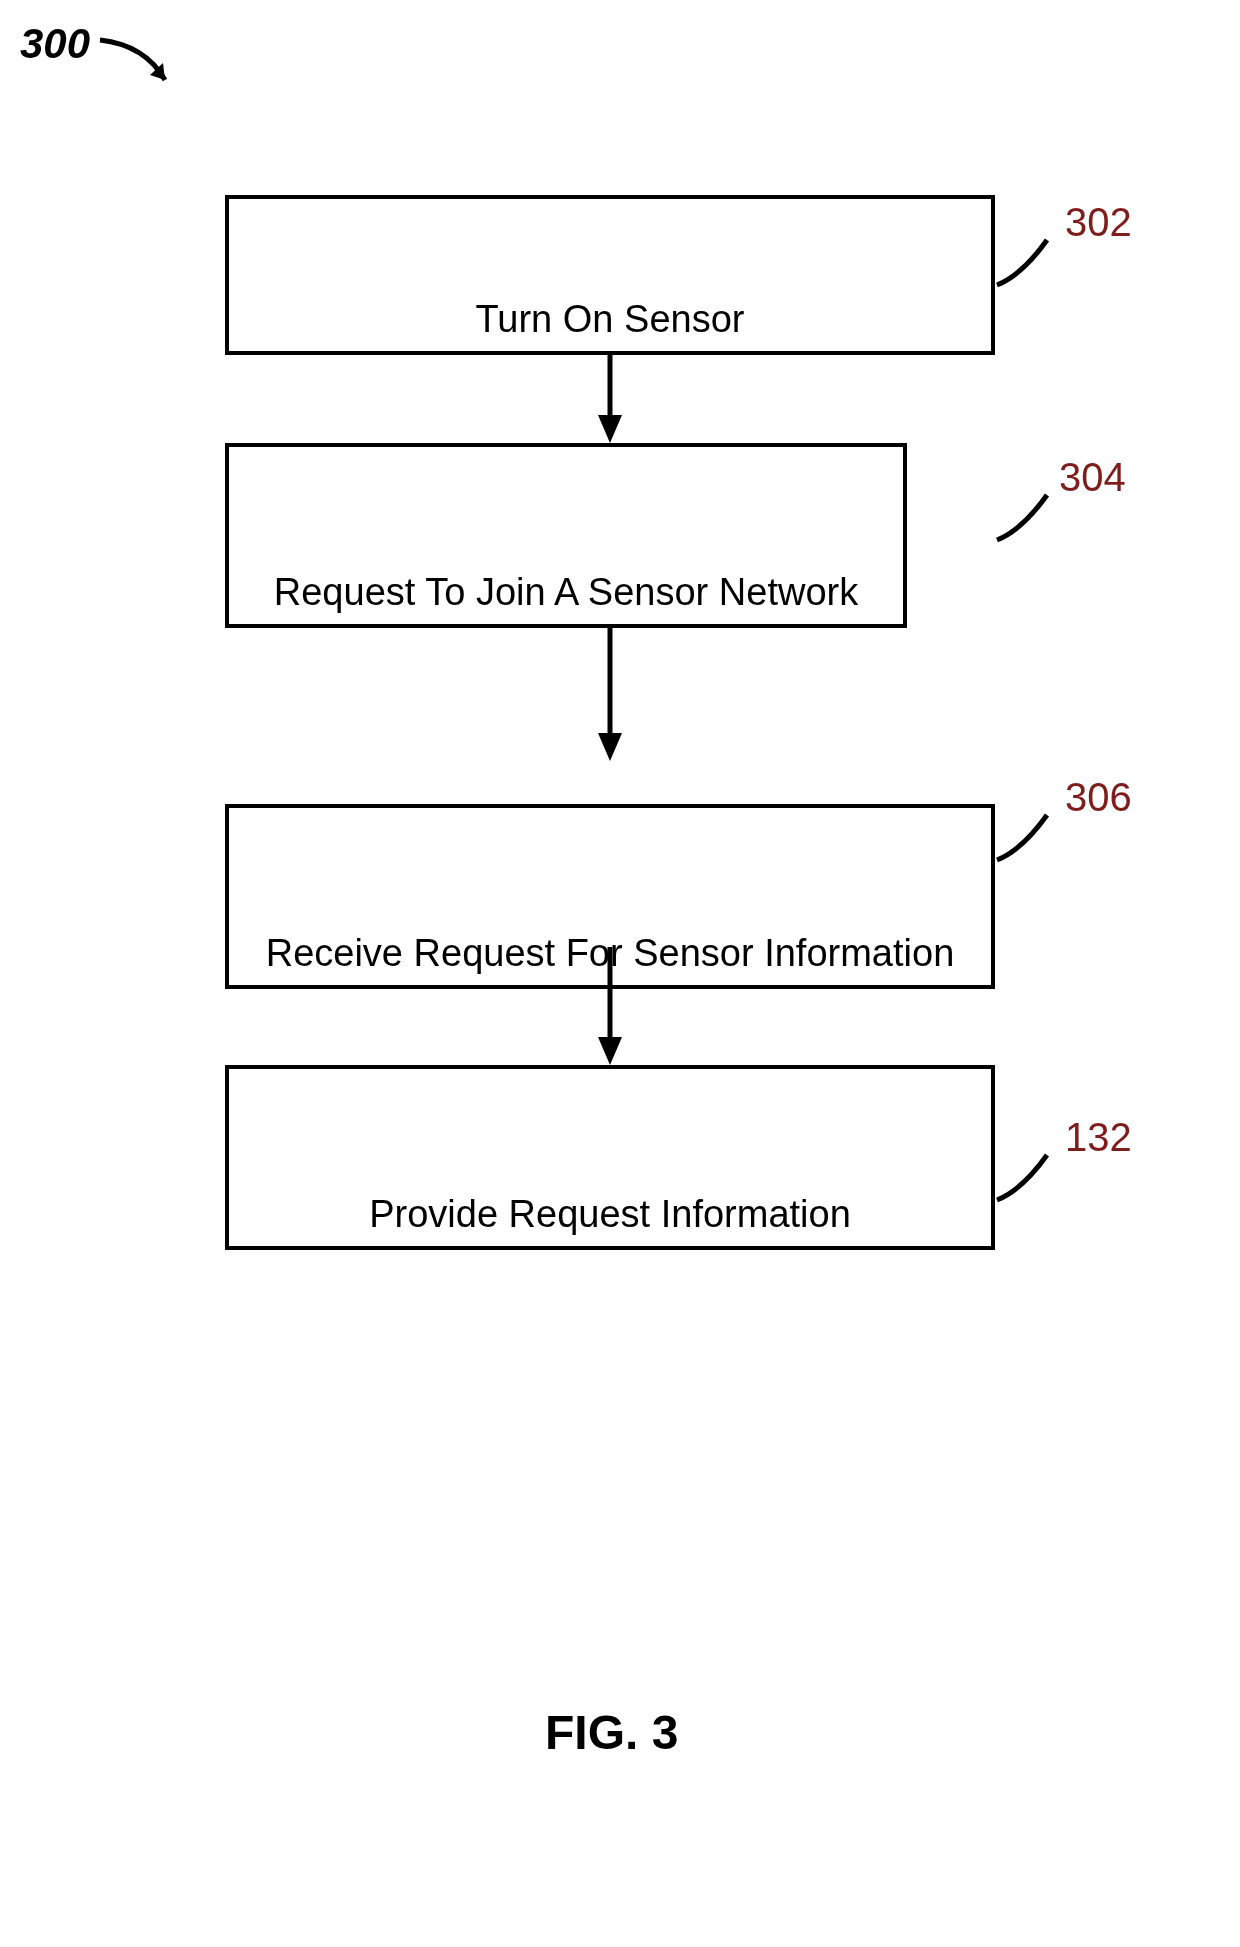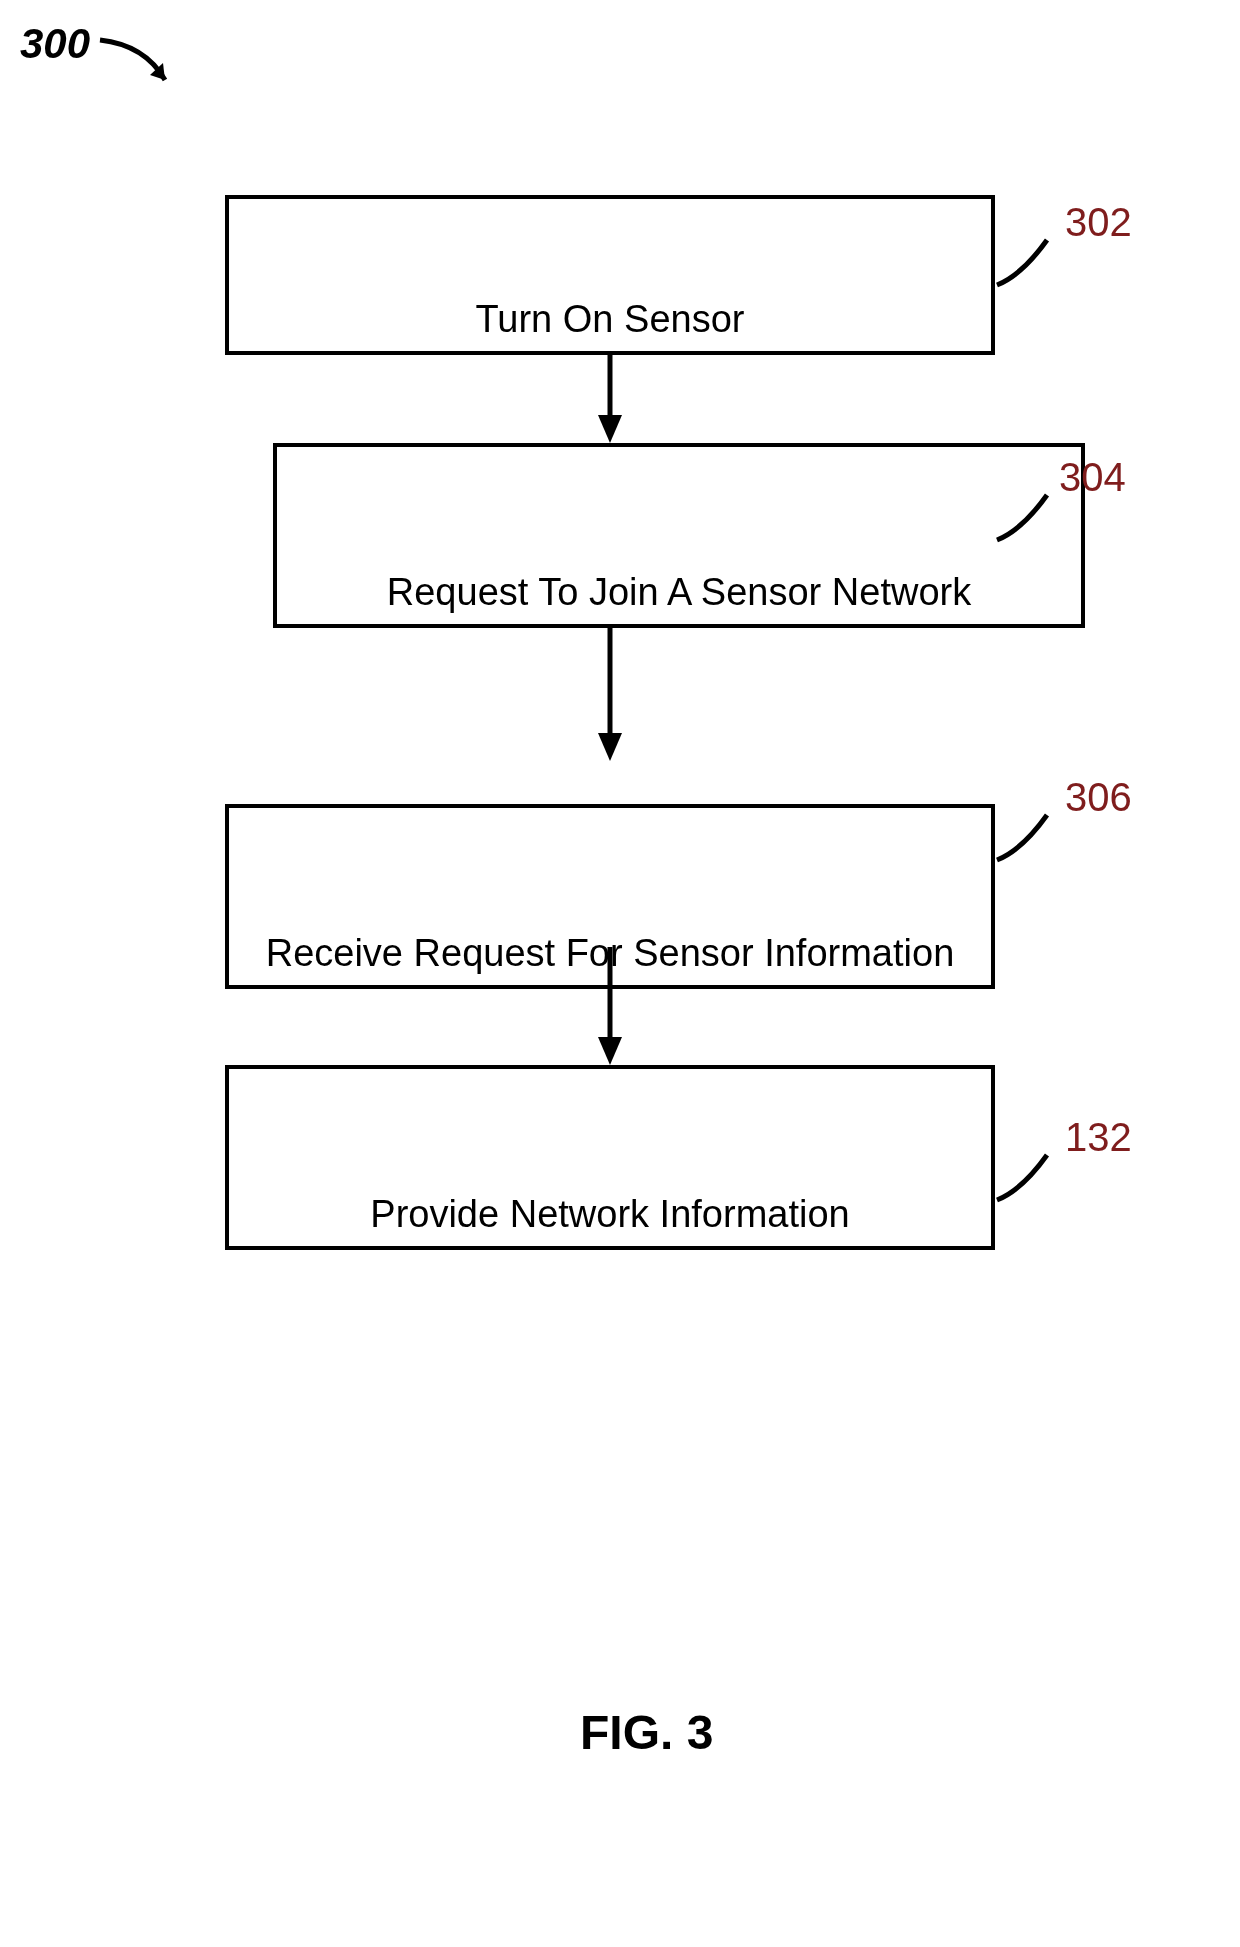--- a/index.html
+++ b/index.html
@@ -73,7 +73,7 @@
   <polygon points="15,88 3,60 27,60" fill="#000"></polygon>
 </svg>
 
-<div class="flow-box" style="left:225px; top:443px; width:812px; height:185px;margin-left:48px;">
+<div class="flow-box" style="left:225px; top:443px; width:682px; height:185px;">
   <span>Request To Join A Sensor Network</span>
 </div>
 <svg class="ref-leader" style="left:992px; top:490px;" width="70" height="55">

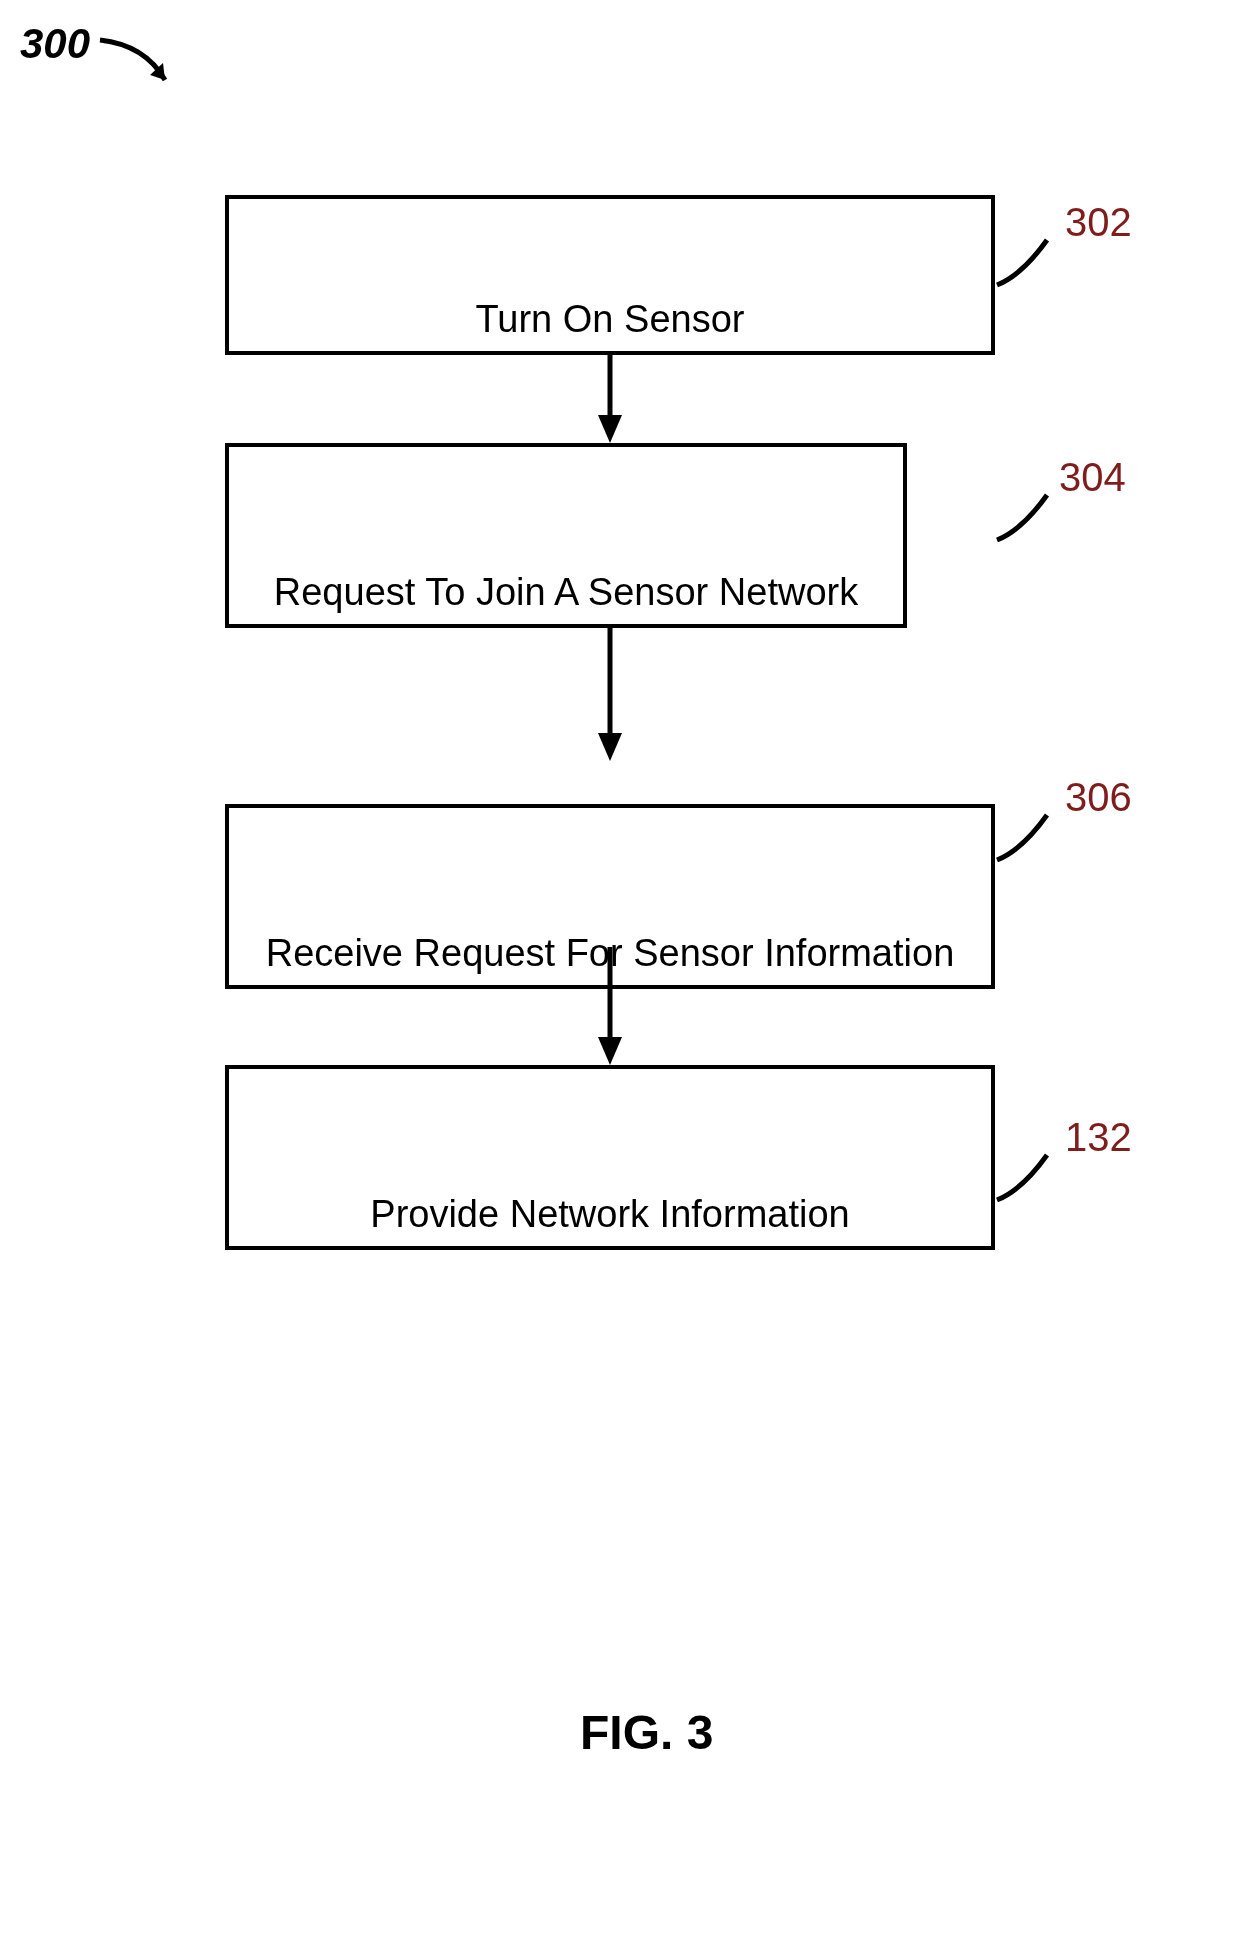--- a/index.html
+++ b/index.html
@@ -100,7 +100,7 @@
 </svg>
 
 <div class="flow-box" style="left:225px; top:1065px; width:770px; height:185px;">
-  <span>Provide Network Information</span>
+  <span>Provide Request Information</span>
 </div>
 <svg class="ref-leader" style="left:992px; top:1150px;" width="70" height="55">
   <path d="M 5 50 Q 30 40 55 5" stroke="#000" stroke-width="5" fill="none"></path>

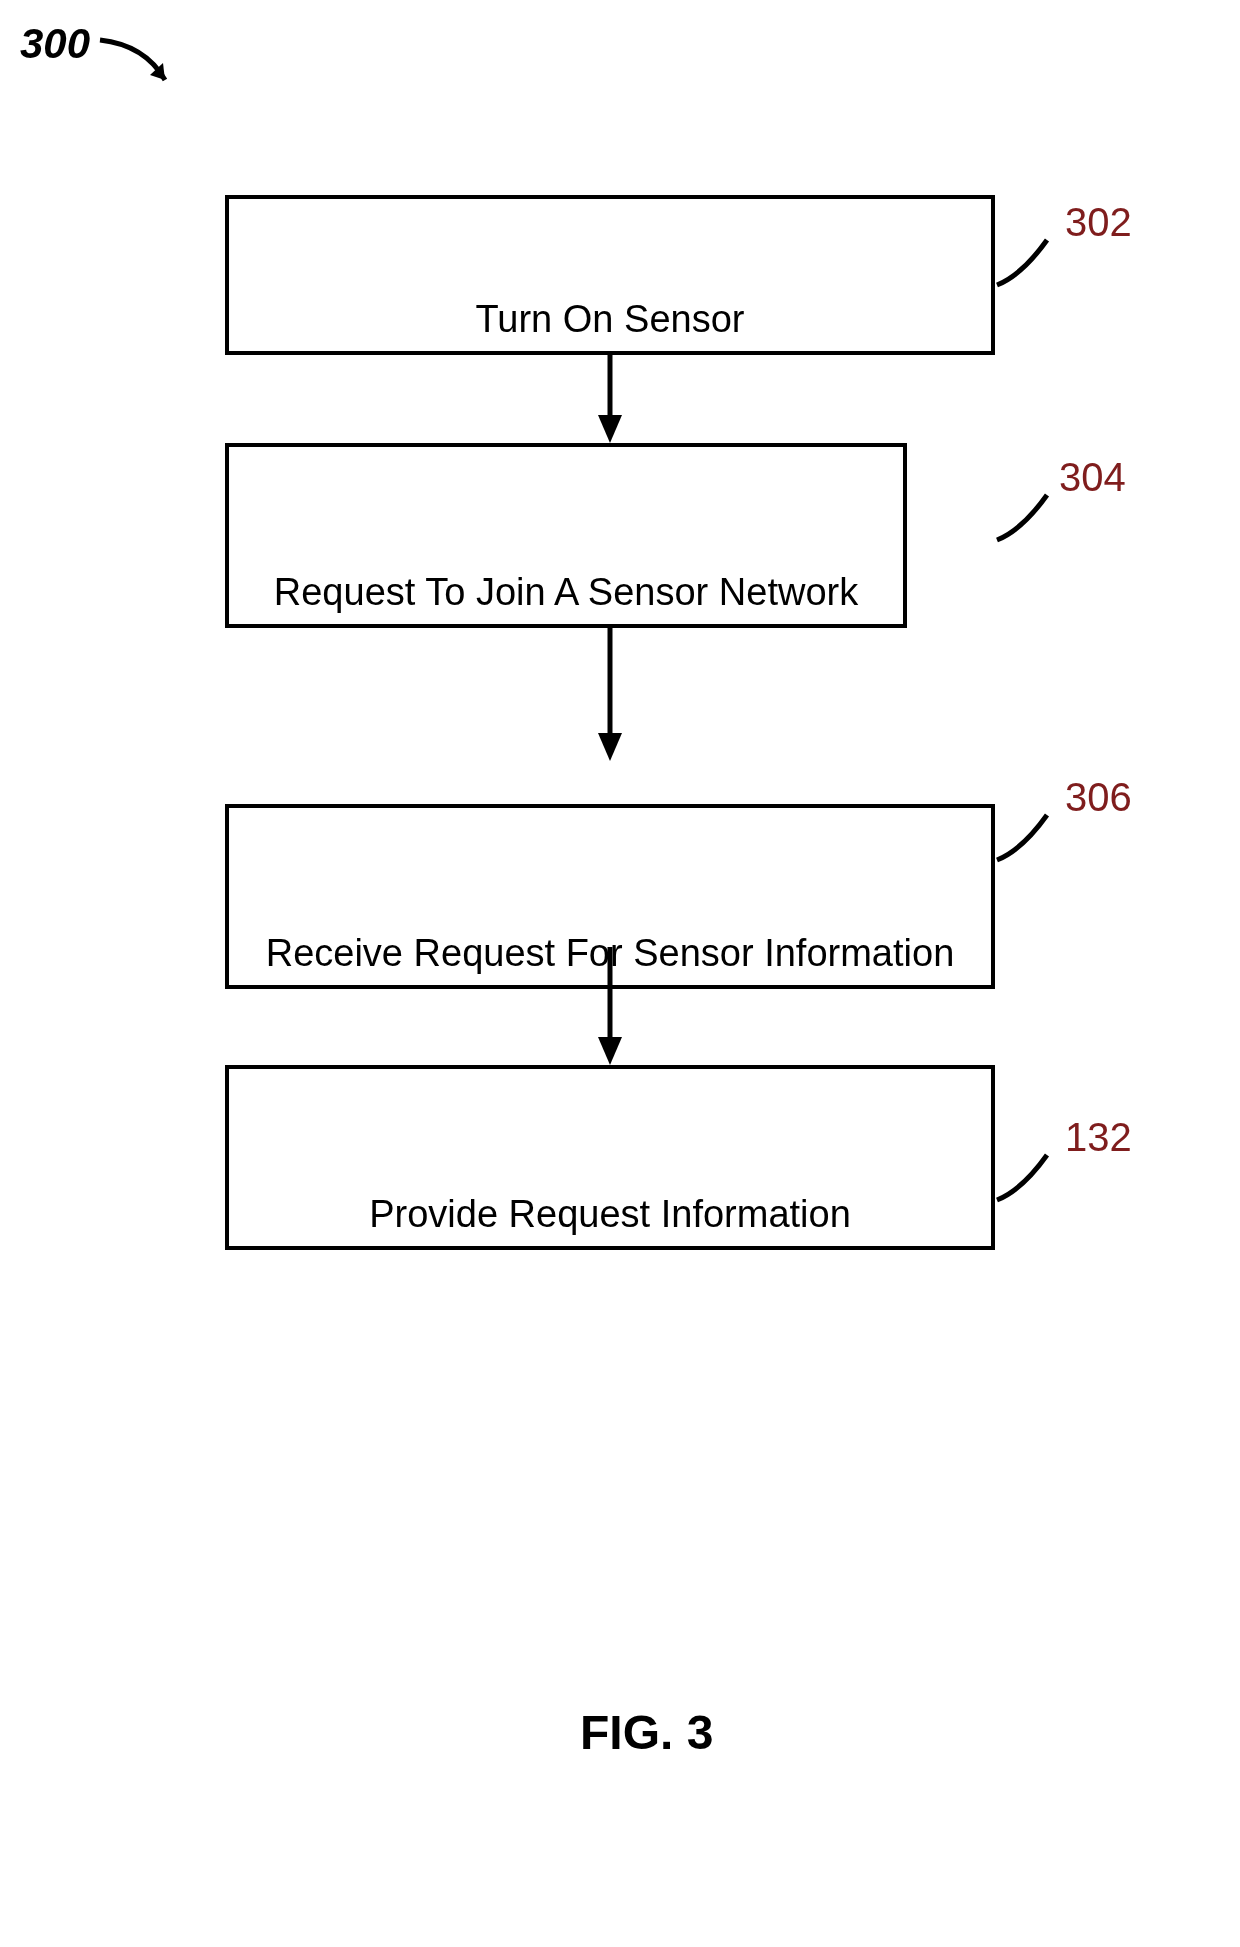--- a/index.html
+++ b/index.html
@@ -47,7 +47,6 @@
       font-weight: bold;
       font-size: 48px;
       color: #000;
-      margin-left: 35px;
     }
   </style>
 </head>

